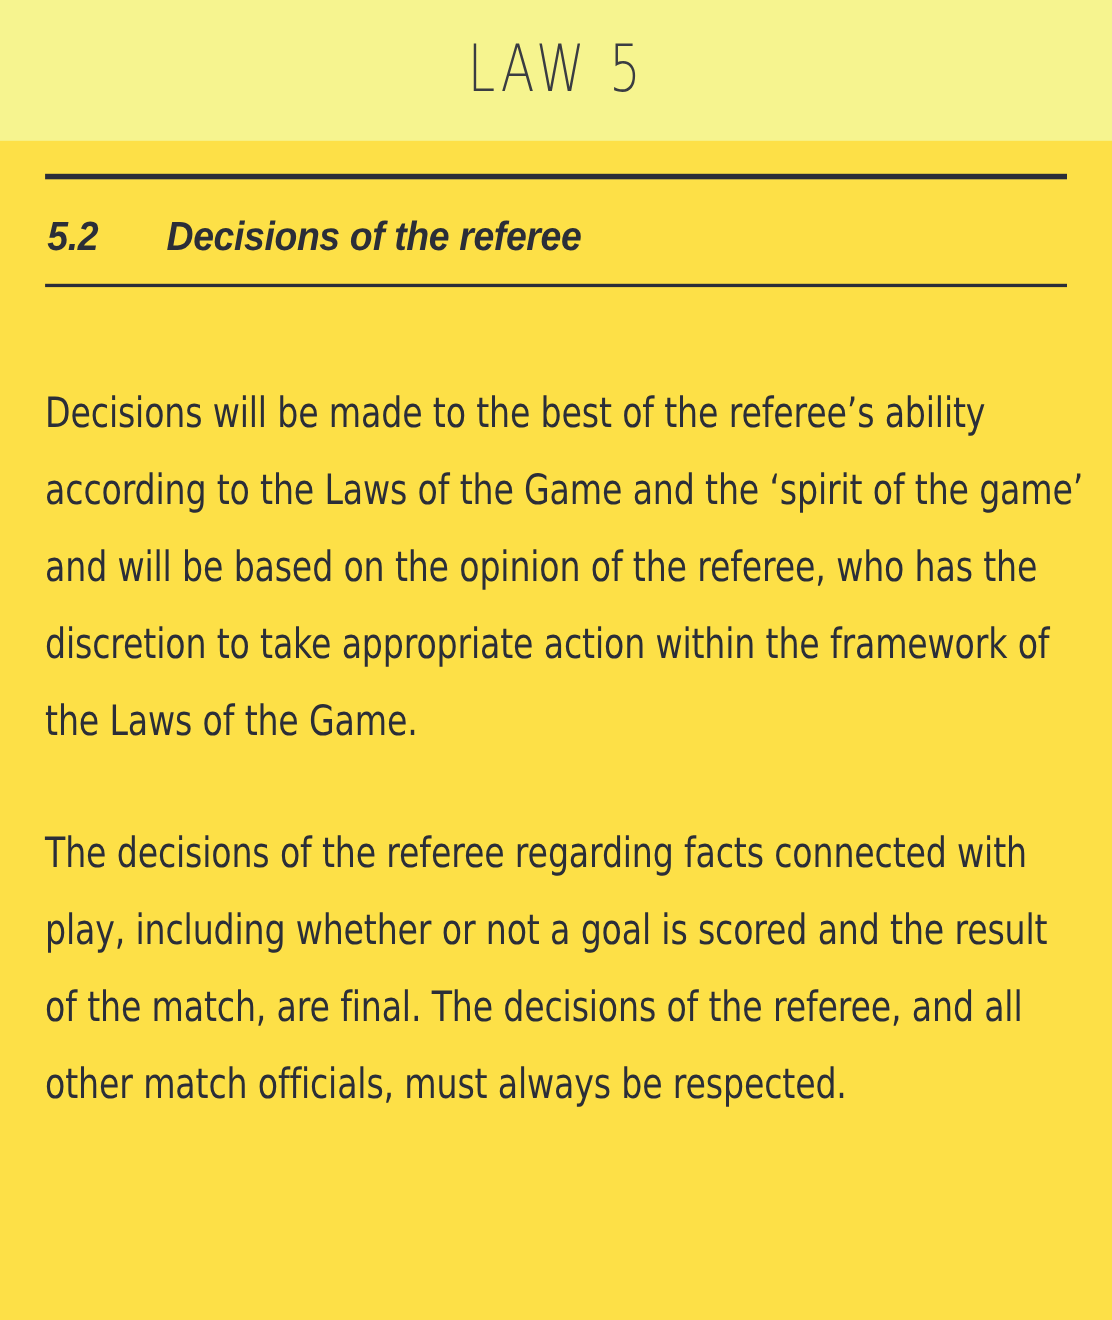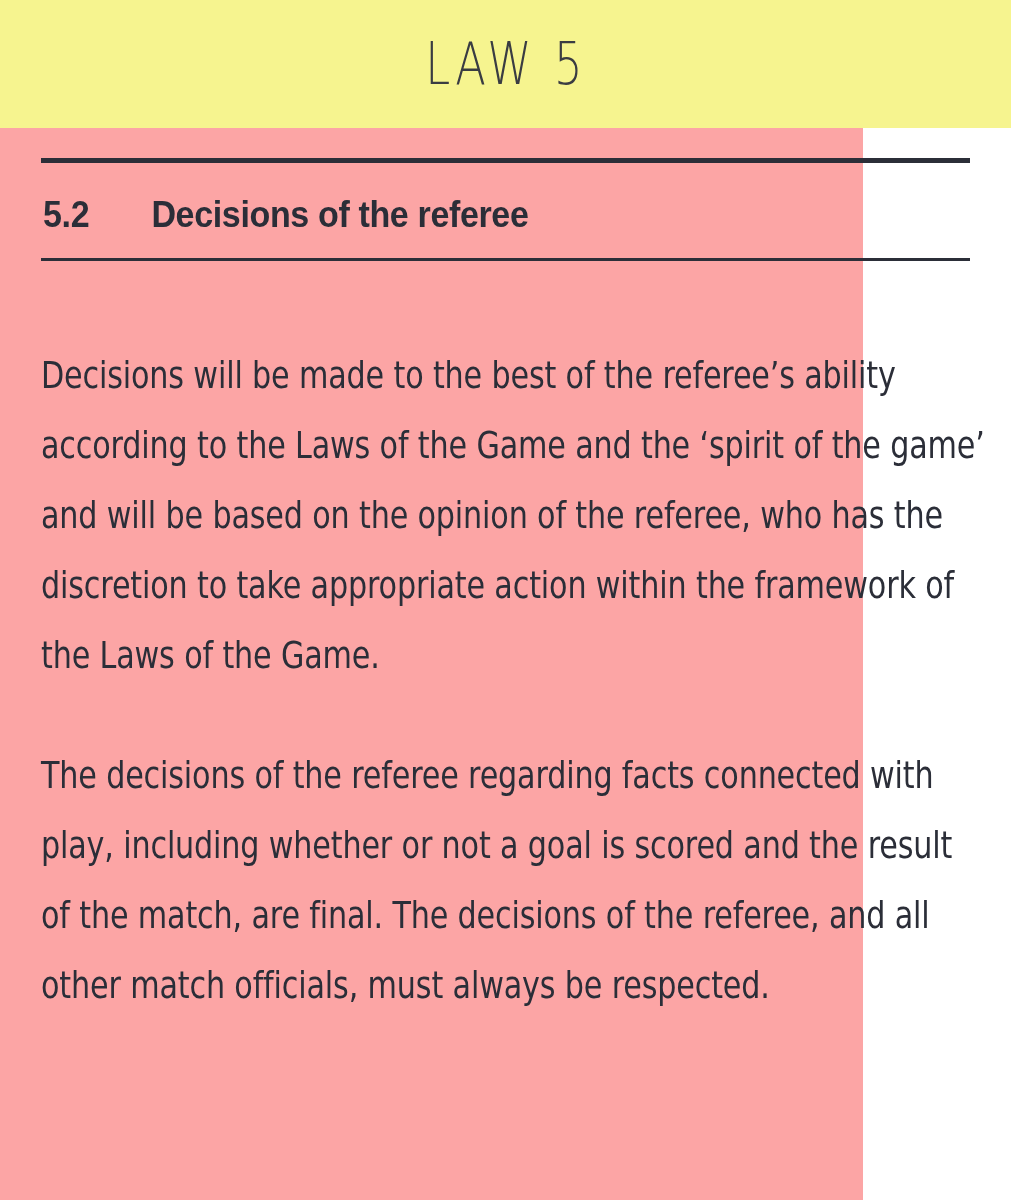--- a/index.html
+++ b/index.html
@@ -16,9 +16,9 @@
 
   .page {
     position: relative;
-    width: 863px;
+    width: 1011px;
     height: 1200px;
-    background: #fca5a5;
+    background: #fde047;
   }
 
   

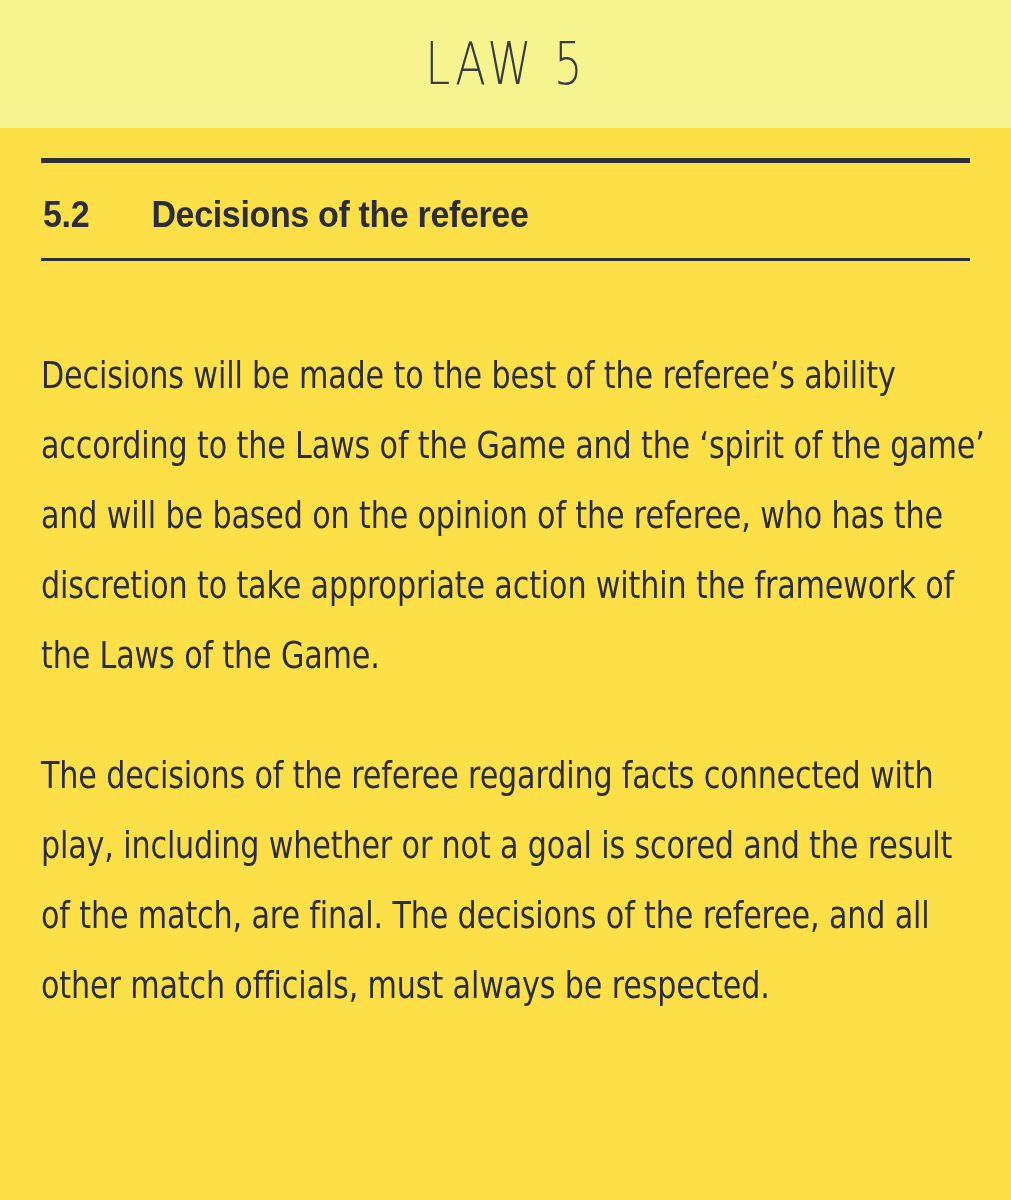--- a/index.html
+++ b/index.html
@@ -67,6 +67,7 @@
     align-items: center;
     padding: 31px 0 22px 0;
     color: #2b2e38;
+    font-style: italic;
   }
   .section-number {
     font-family: "Liberation Sans", sans-serif;

